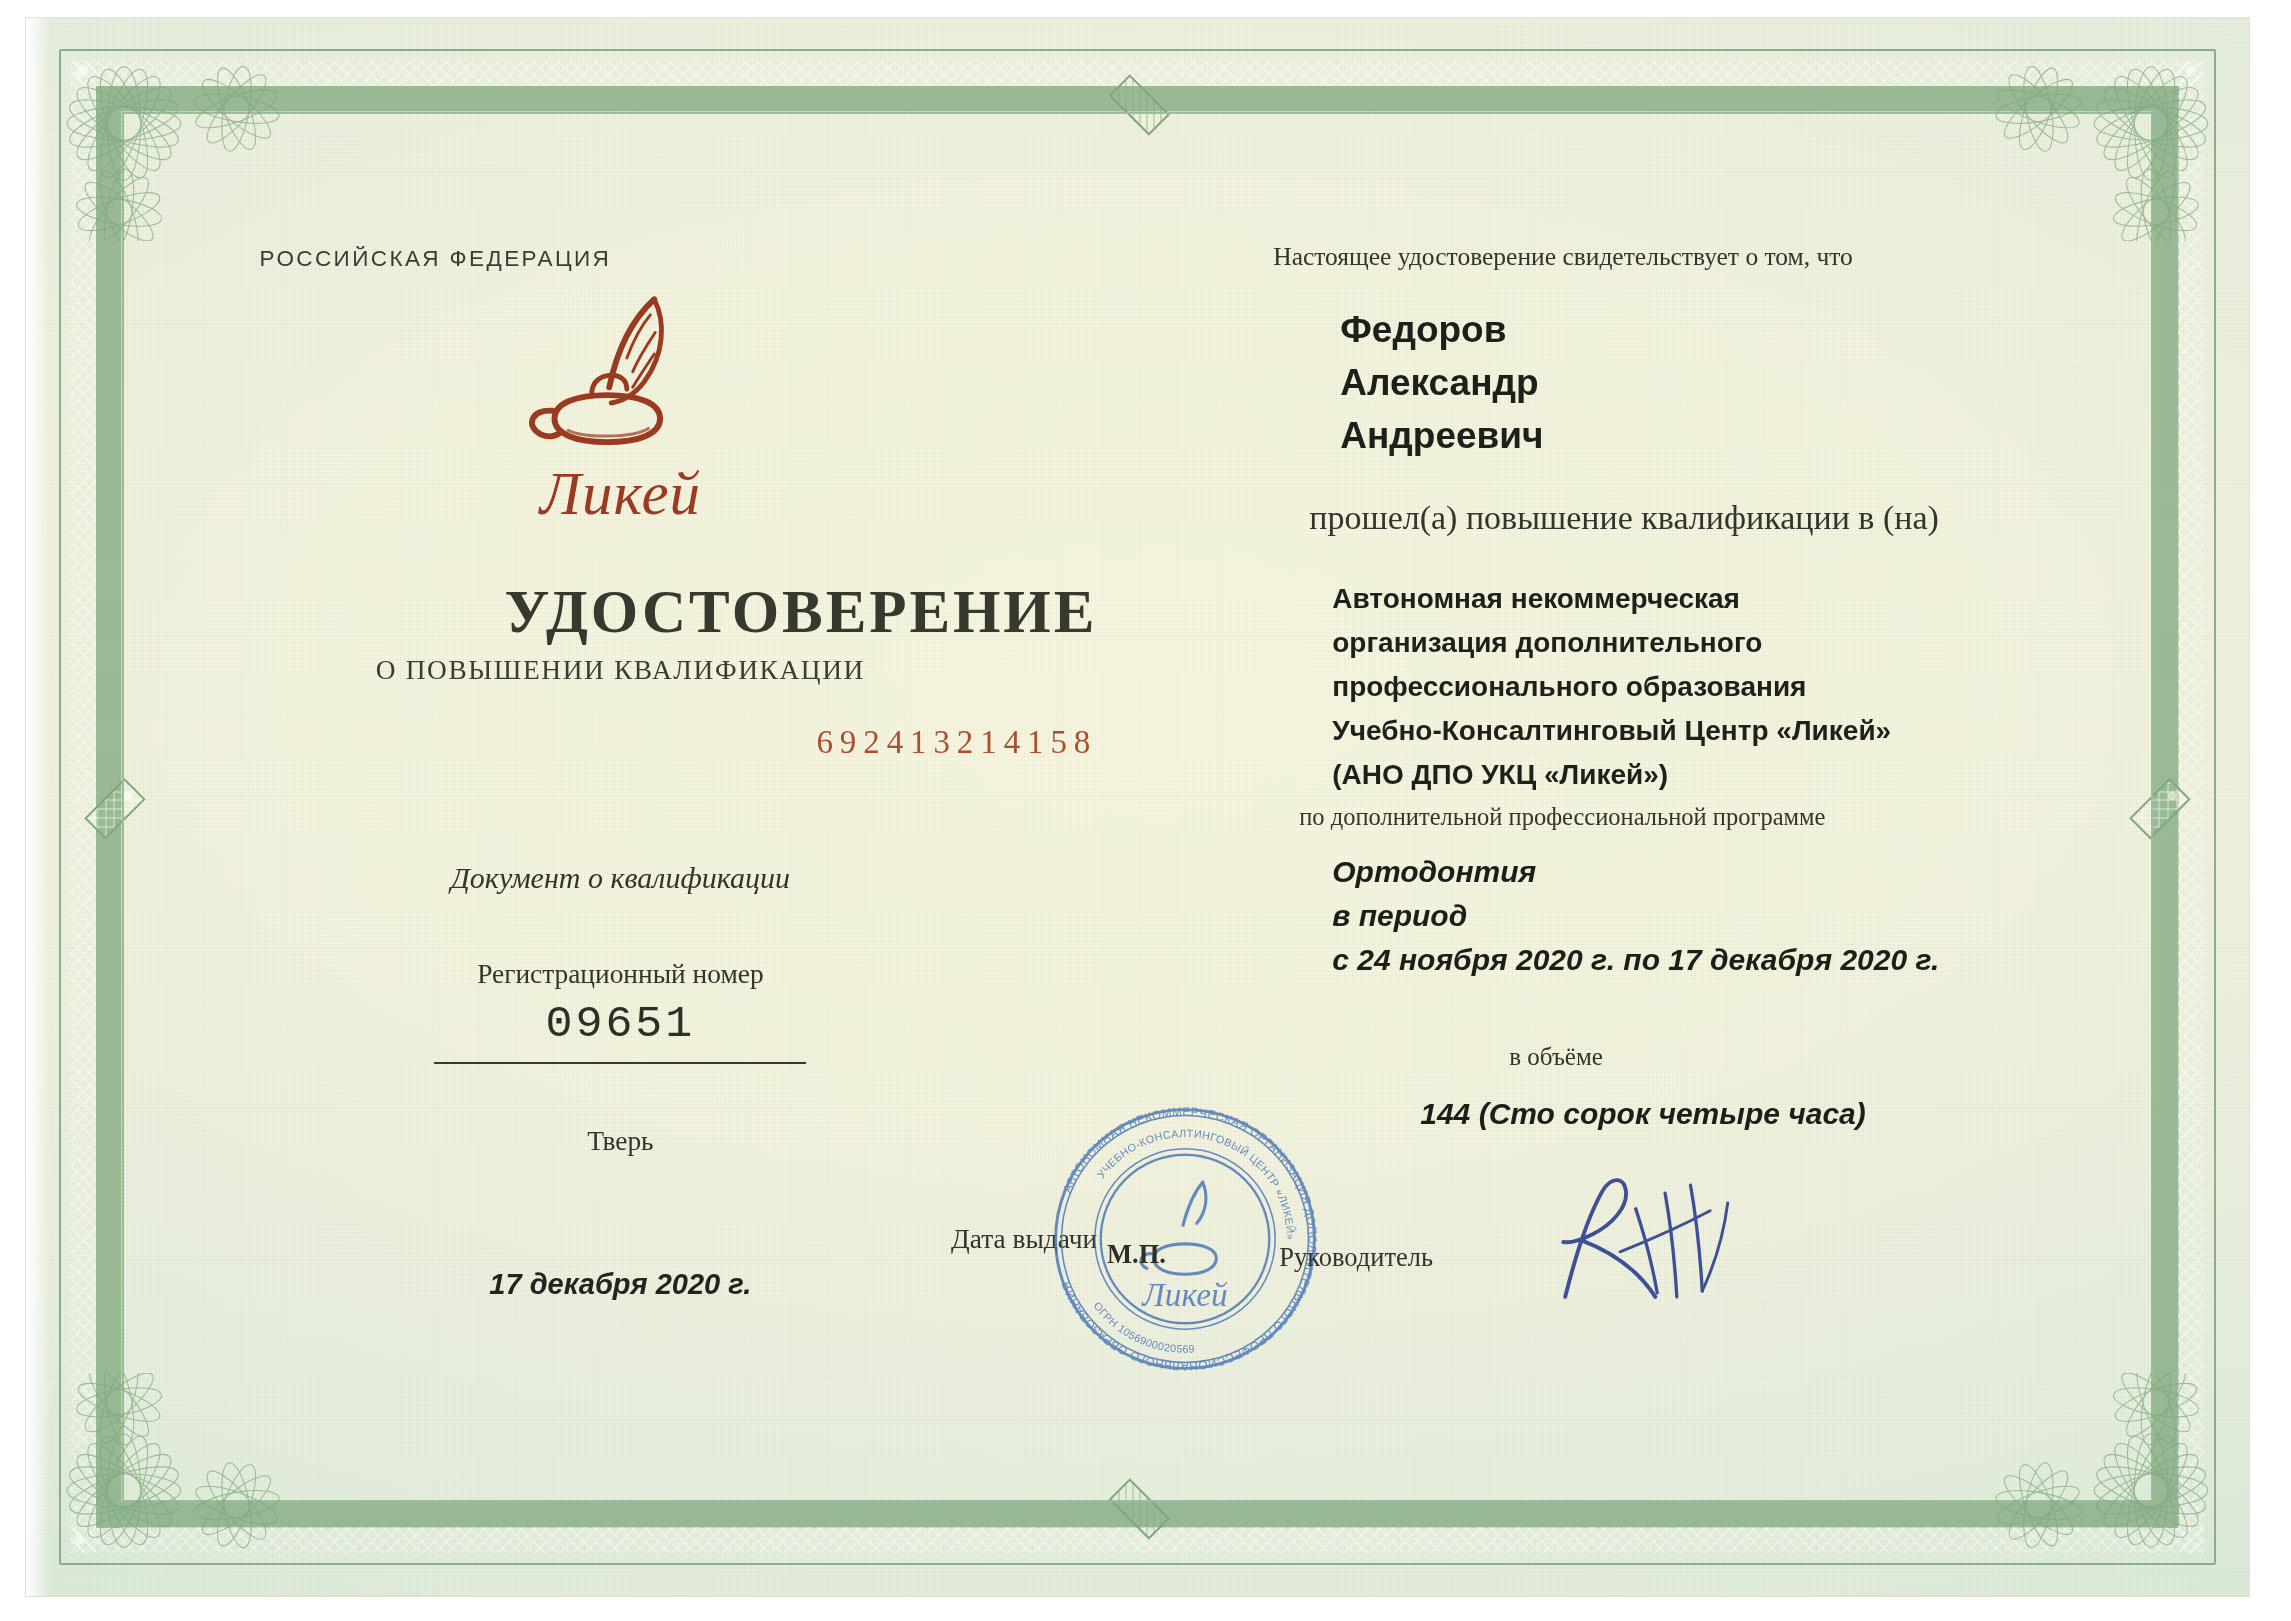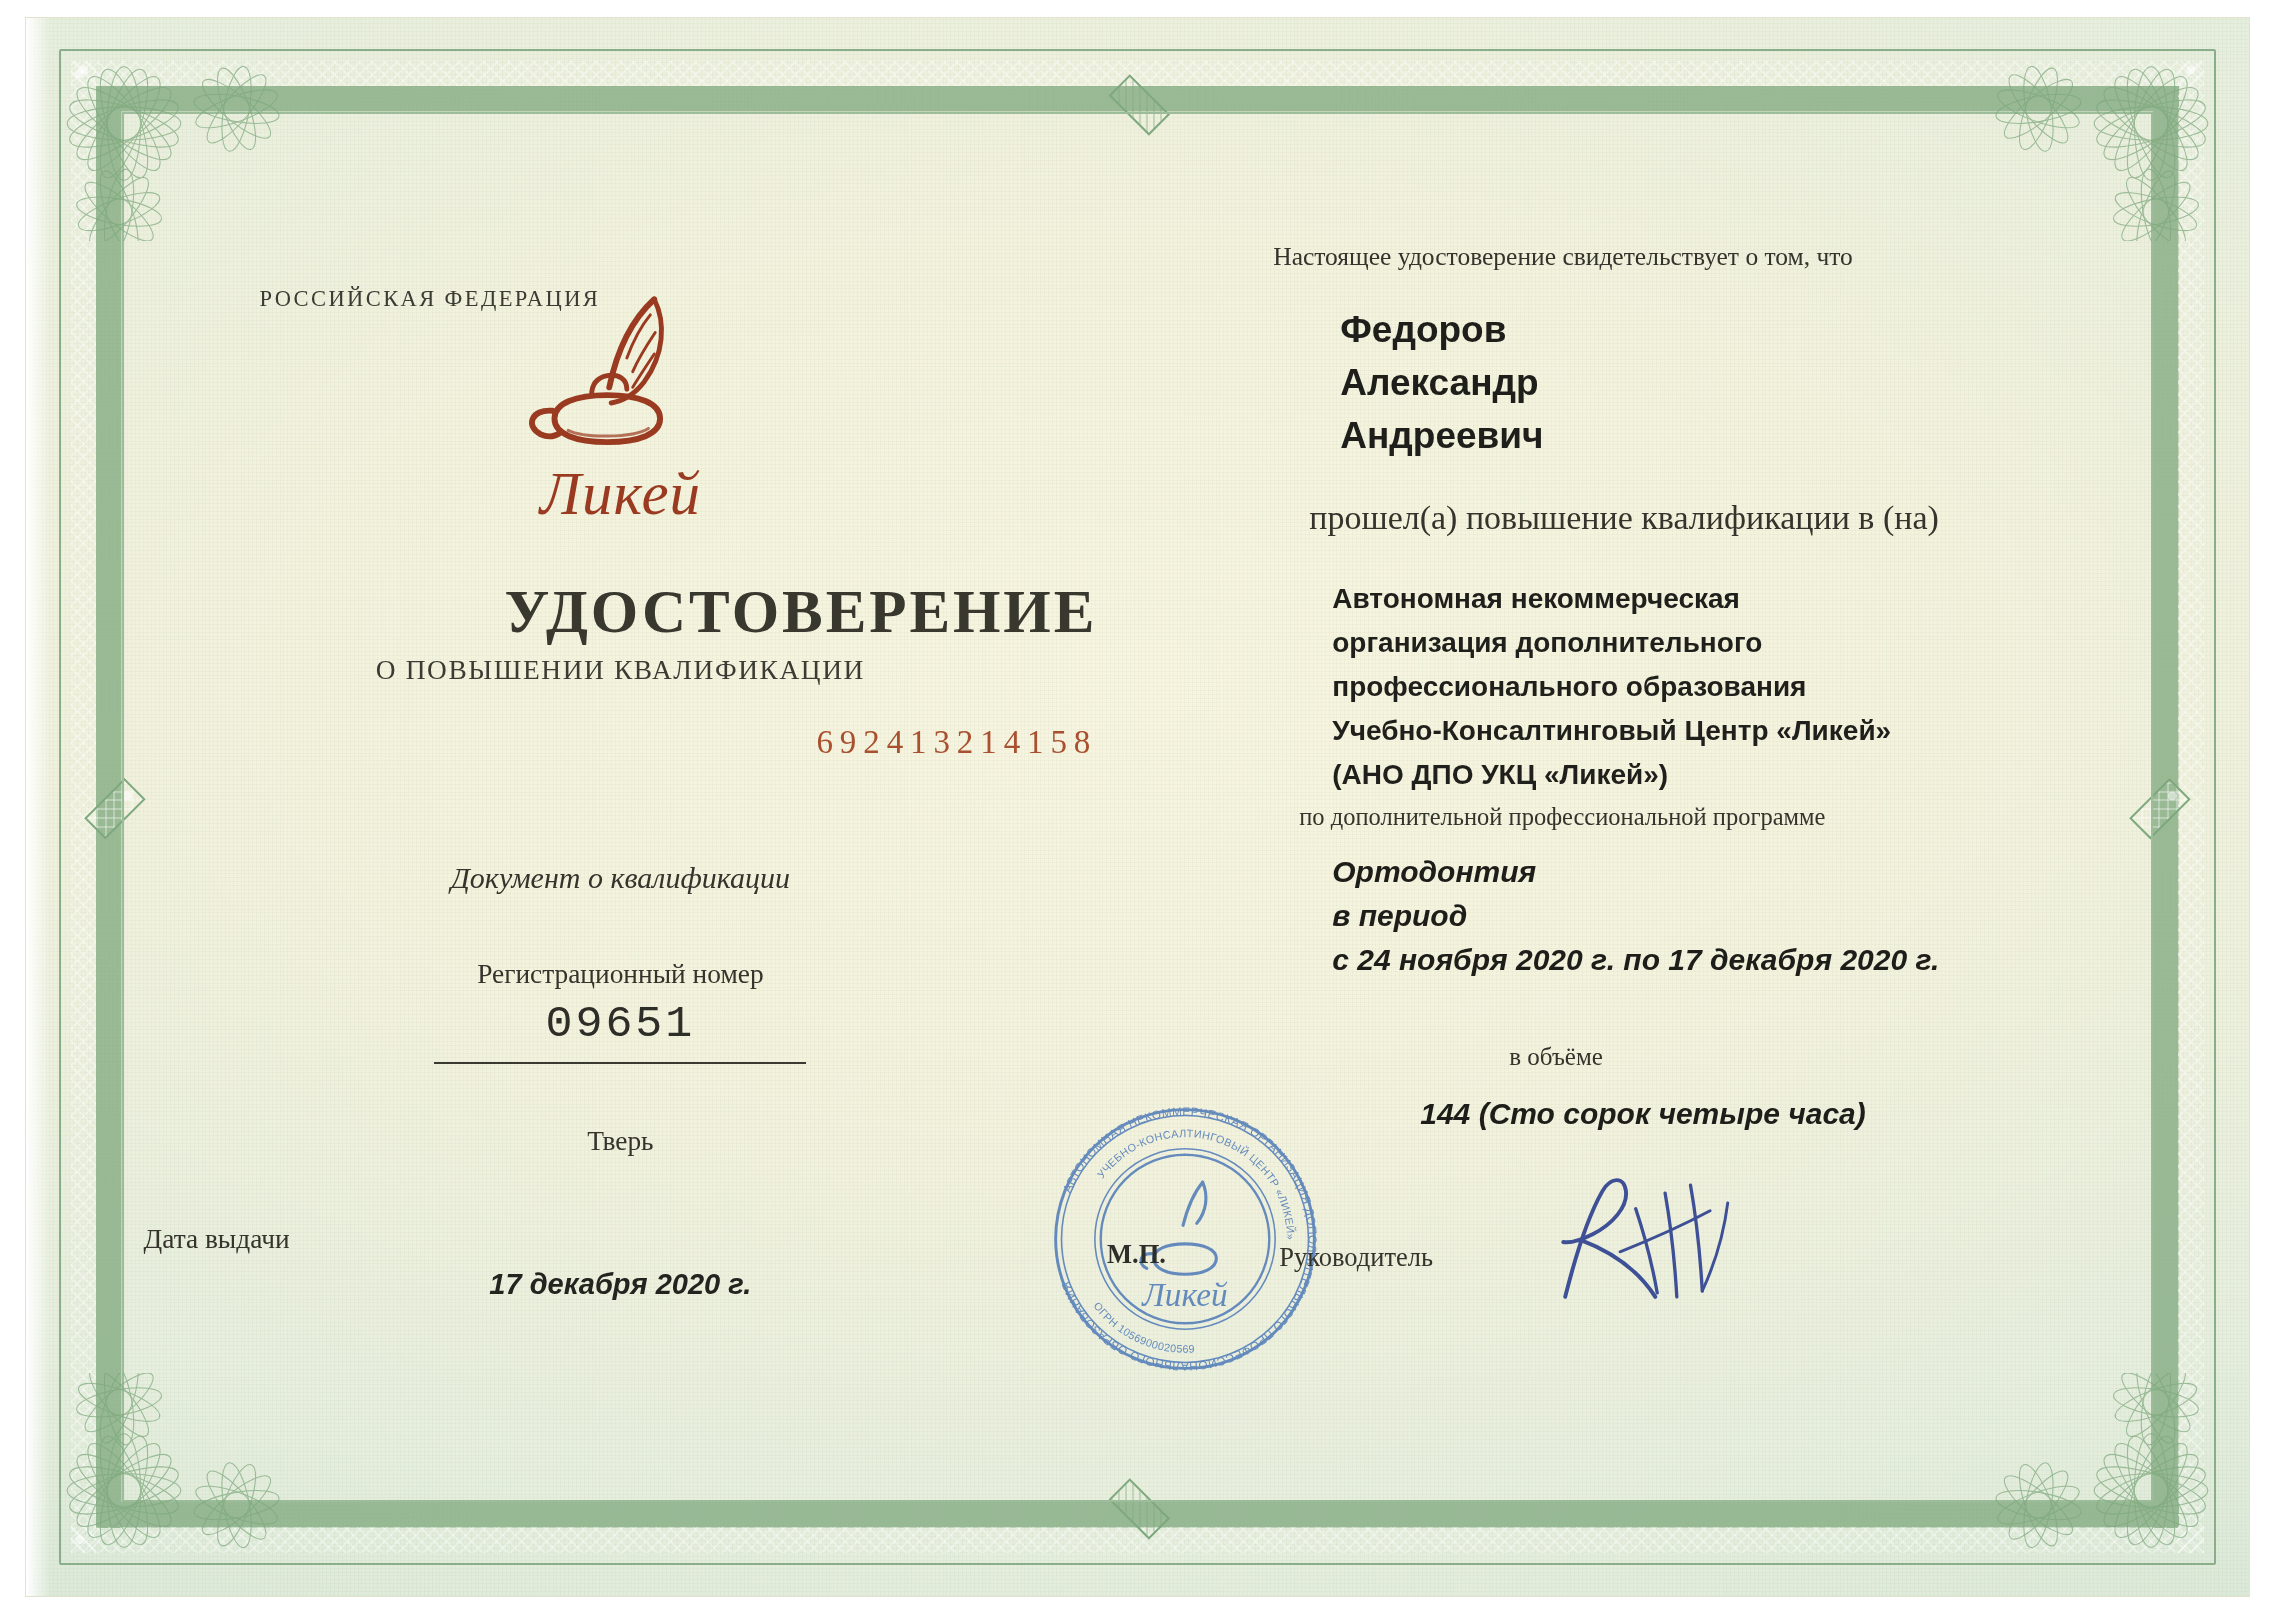--- a/index.html
+++ b/index.html
@@ -162,8 +162,7 @@
     font-size: 22.5px;
     letter-spacing: 2.4px;
     color: #3b3b33;
-    font-family: Liberation Serif, serif;
-    margin-top: 40px;
+    font-family: Liberation Sans, sans-serif;
   }
 
   .logo-wrap {

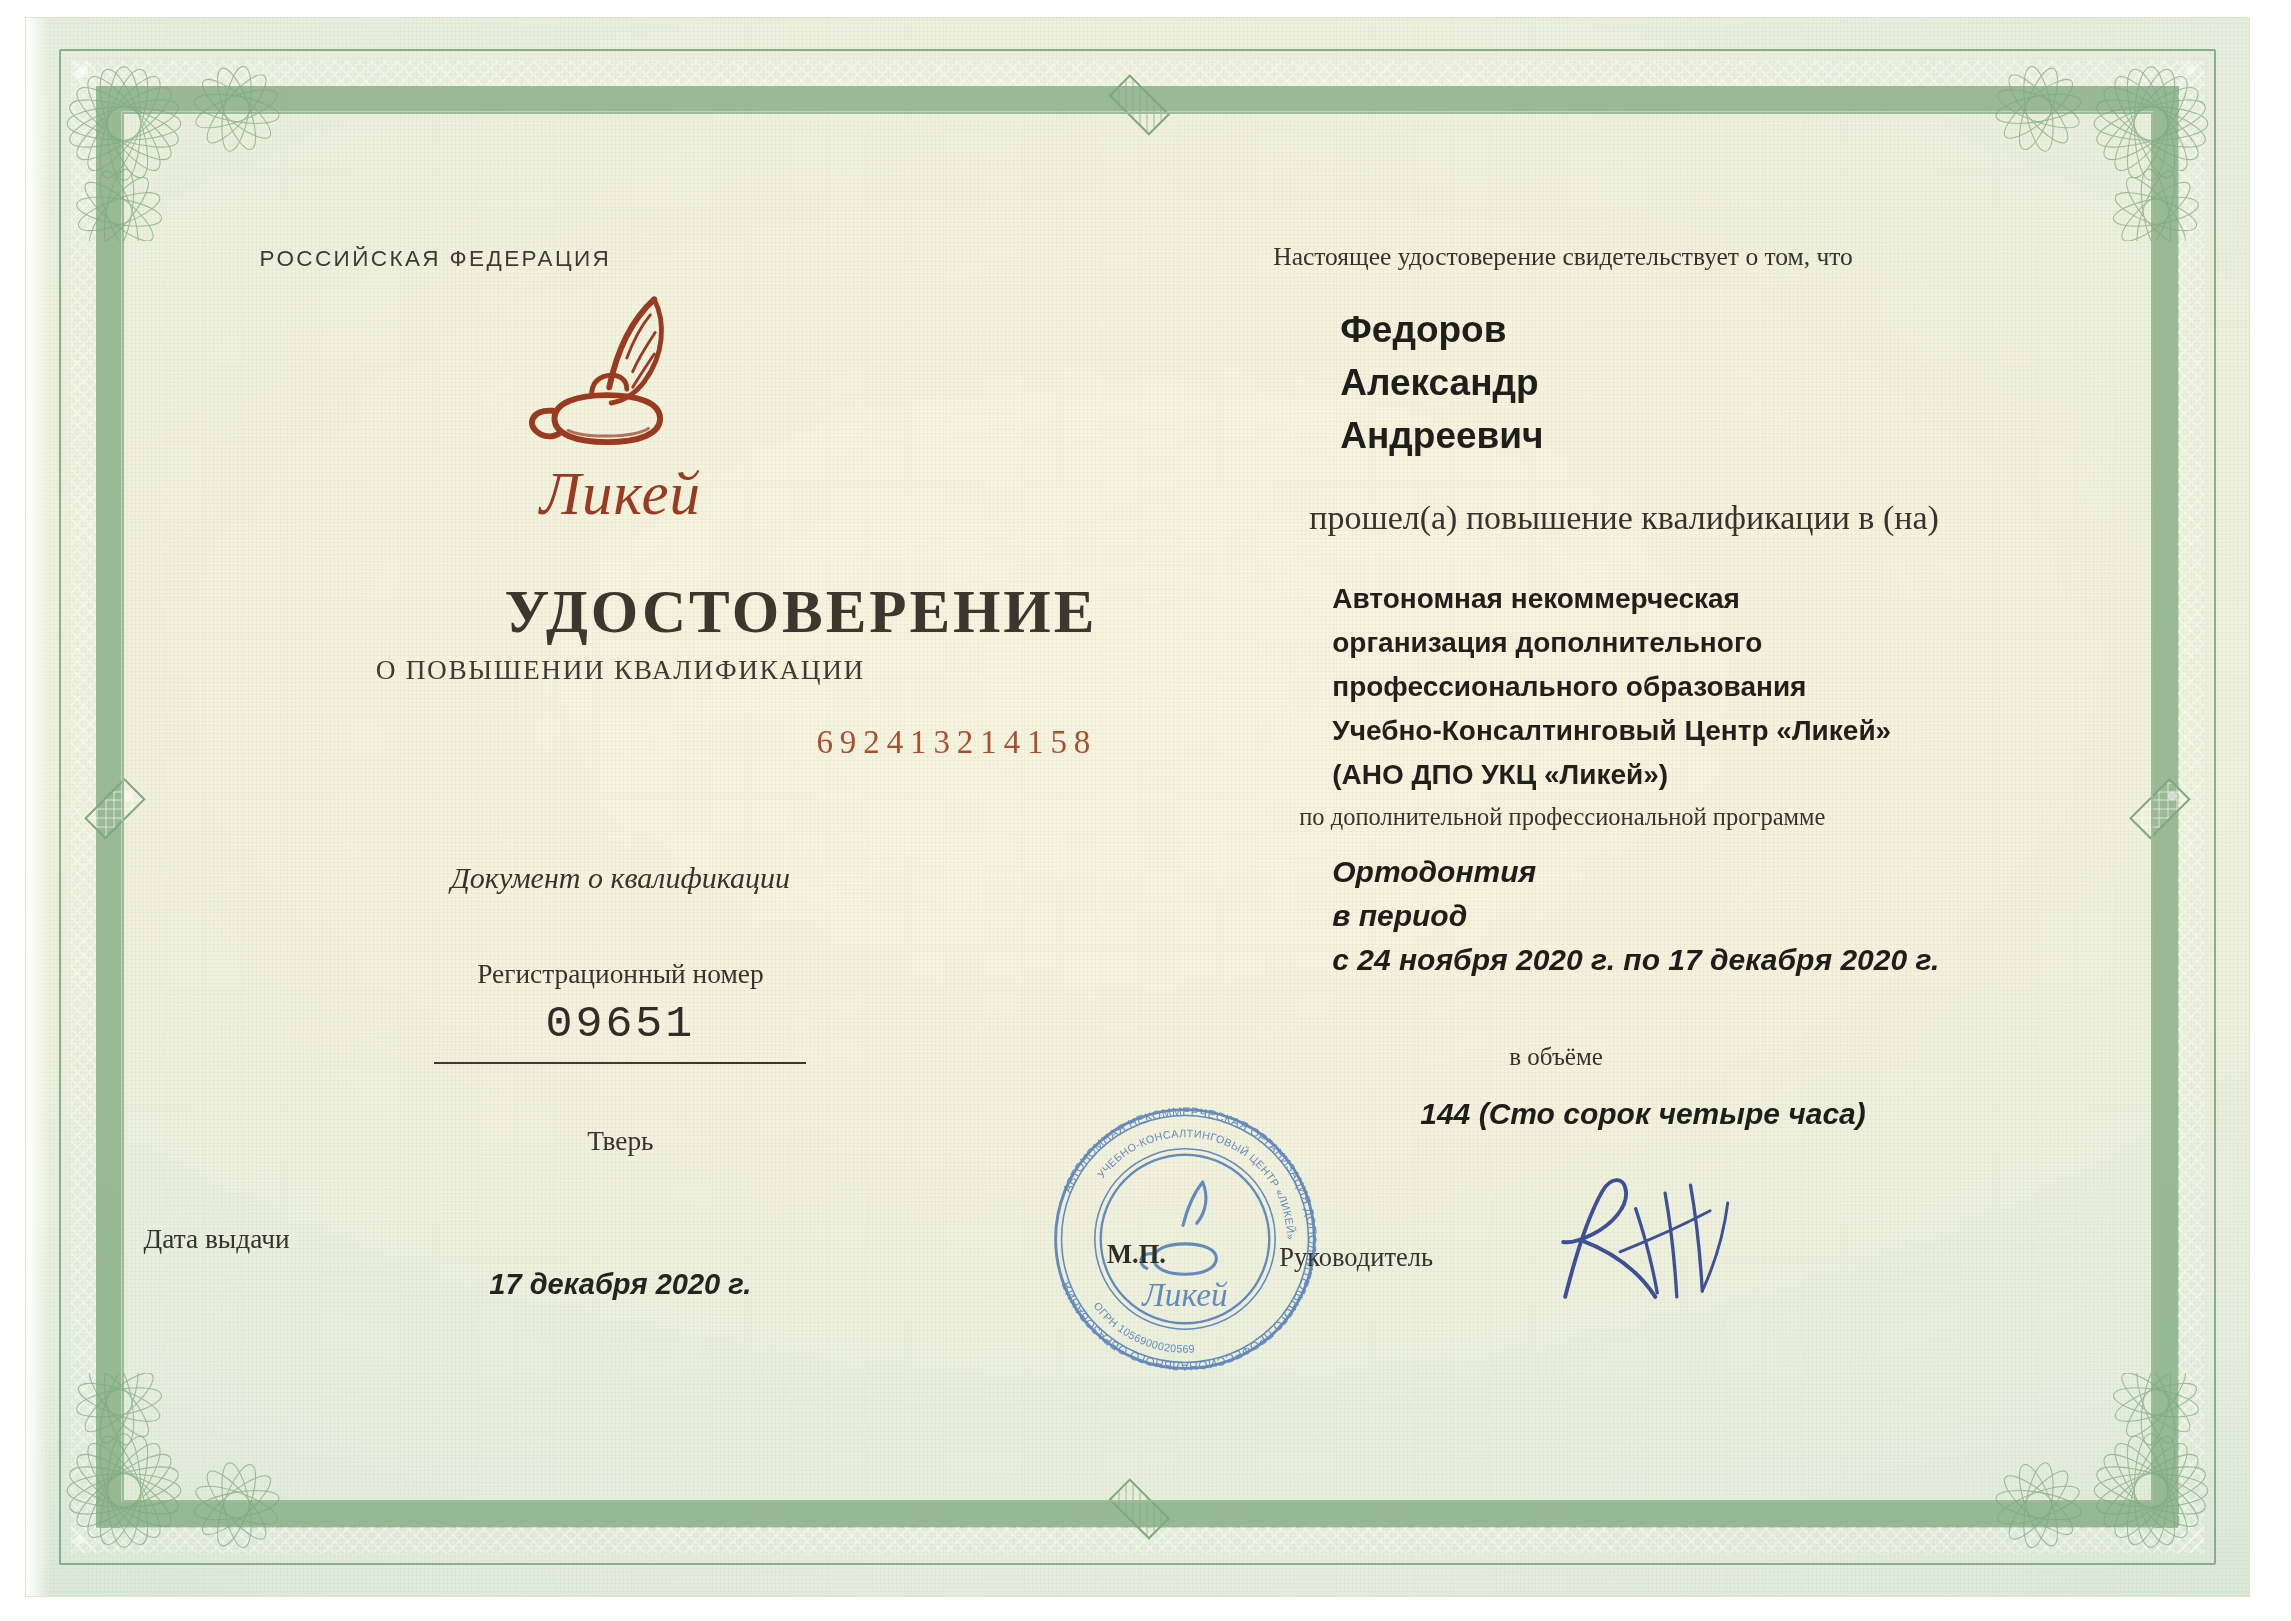--- a/index.html
+++ b/index.html
@@ -262,7 +262,7 @@
     position: absolute;
     left: 0; right: 0;
     top: 1088px;
-    text-align: left;
+    text-align: right;
     font-size: 27.4px;
     color: #34332c;
   }

